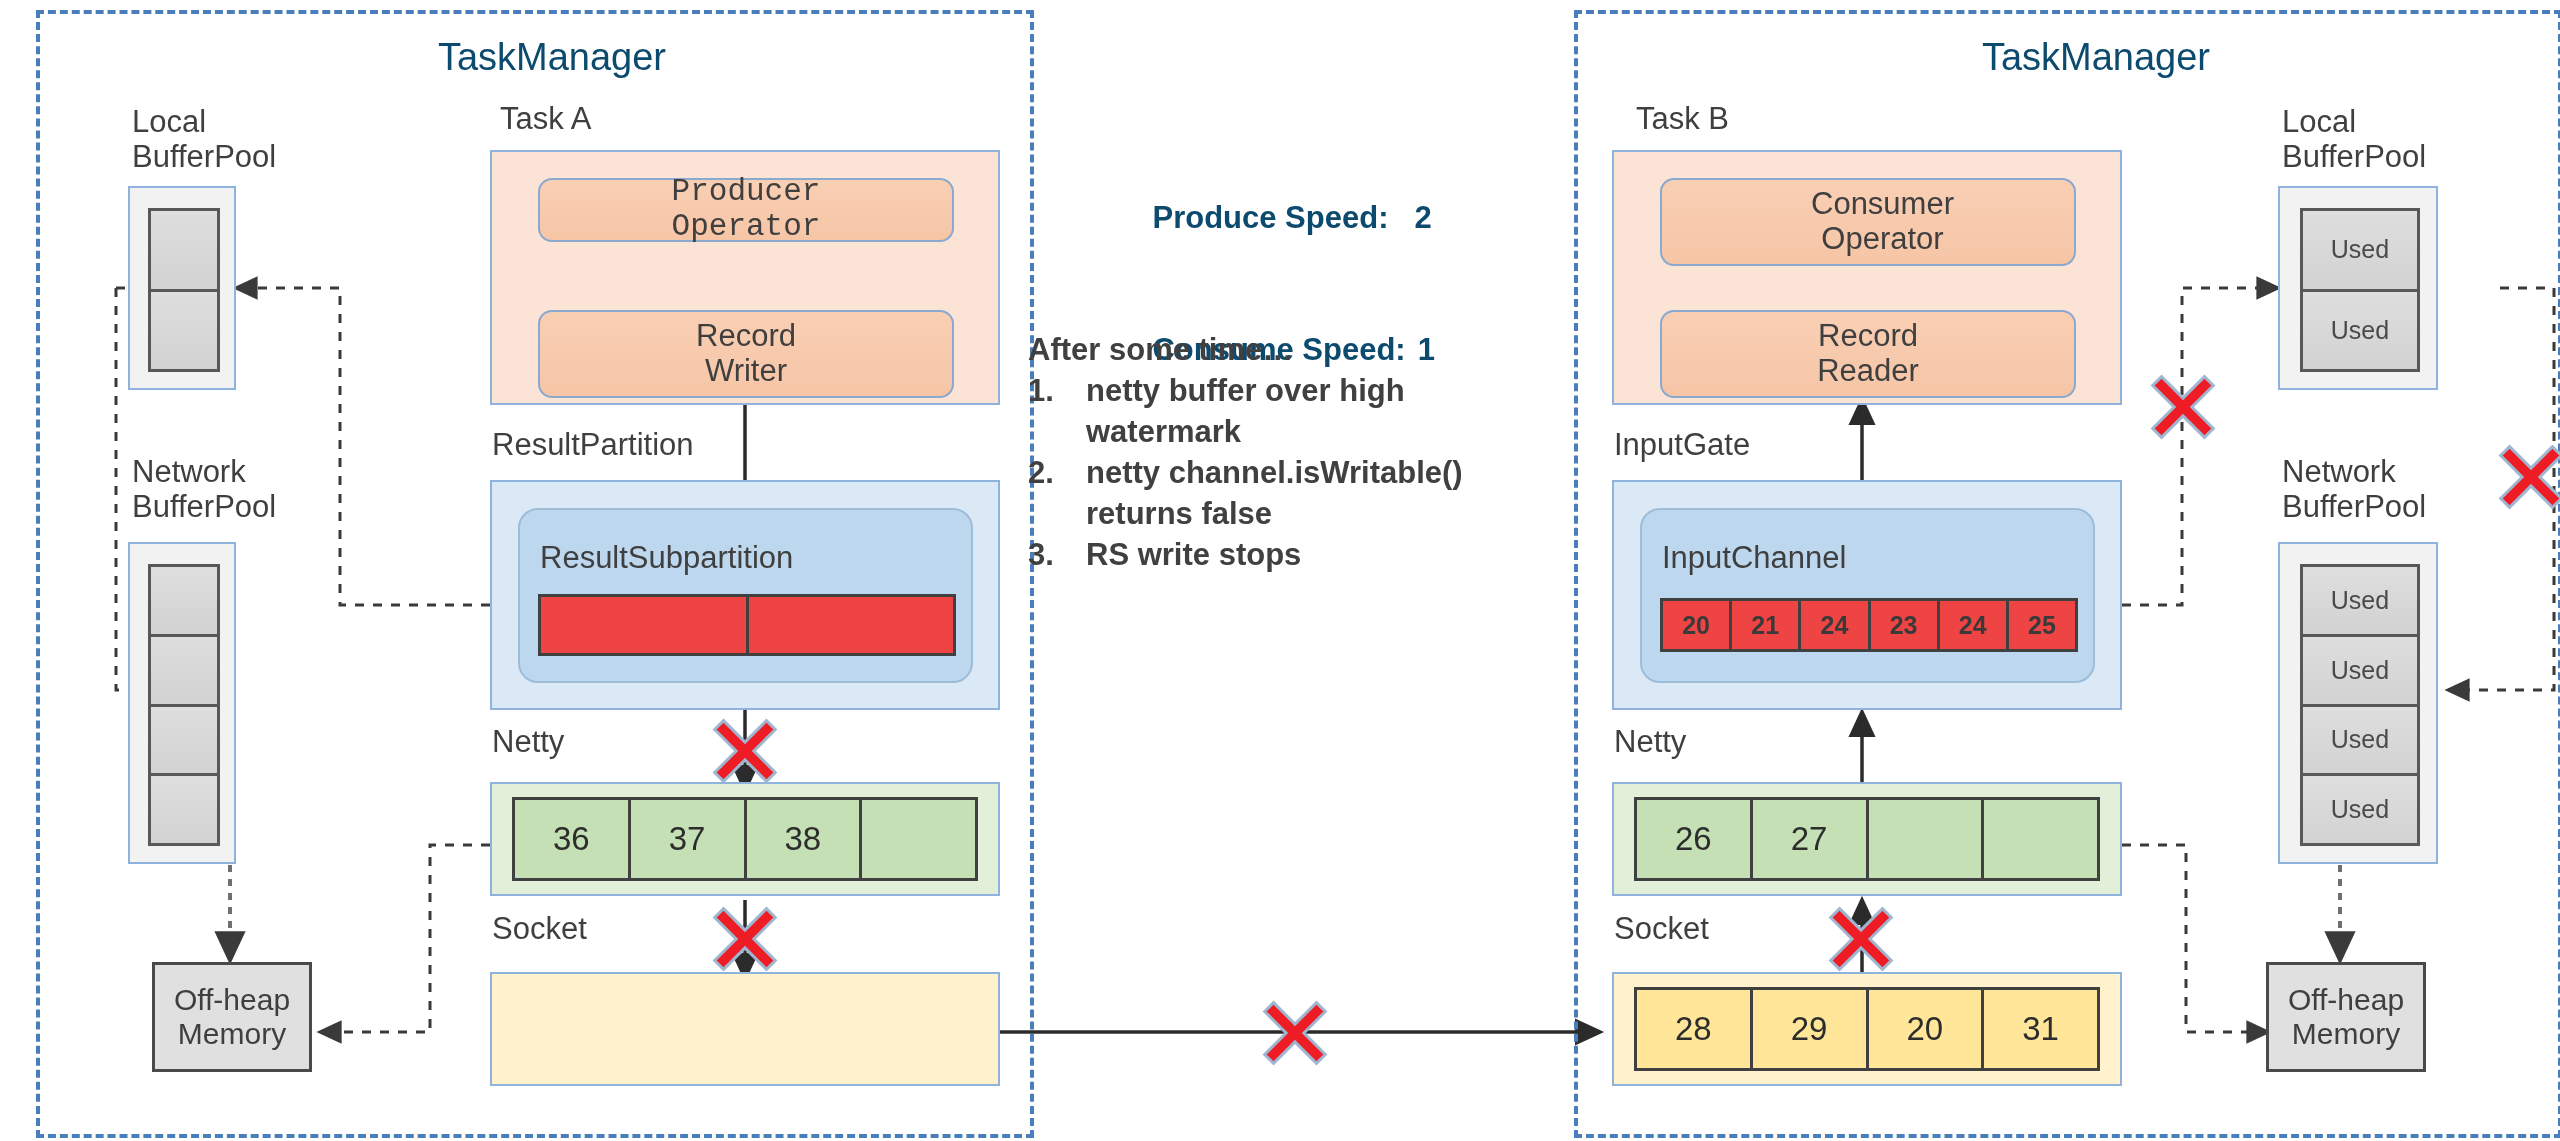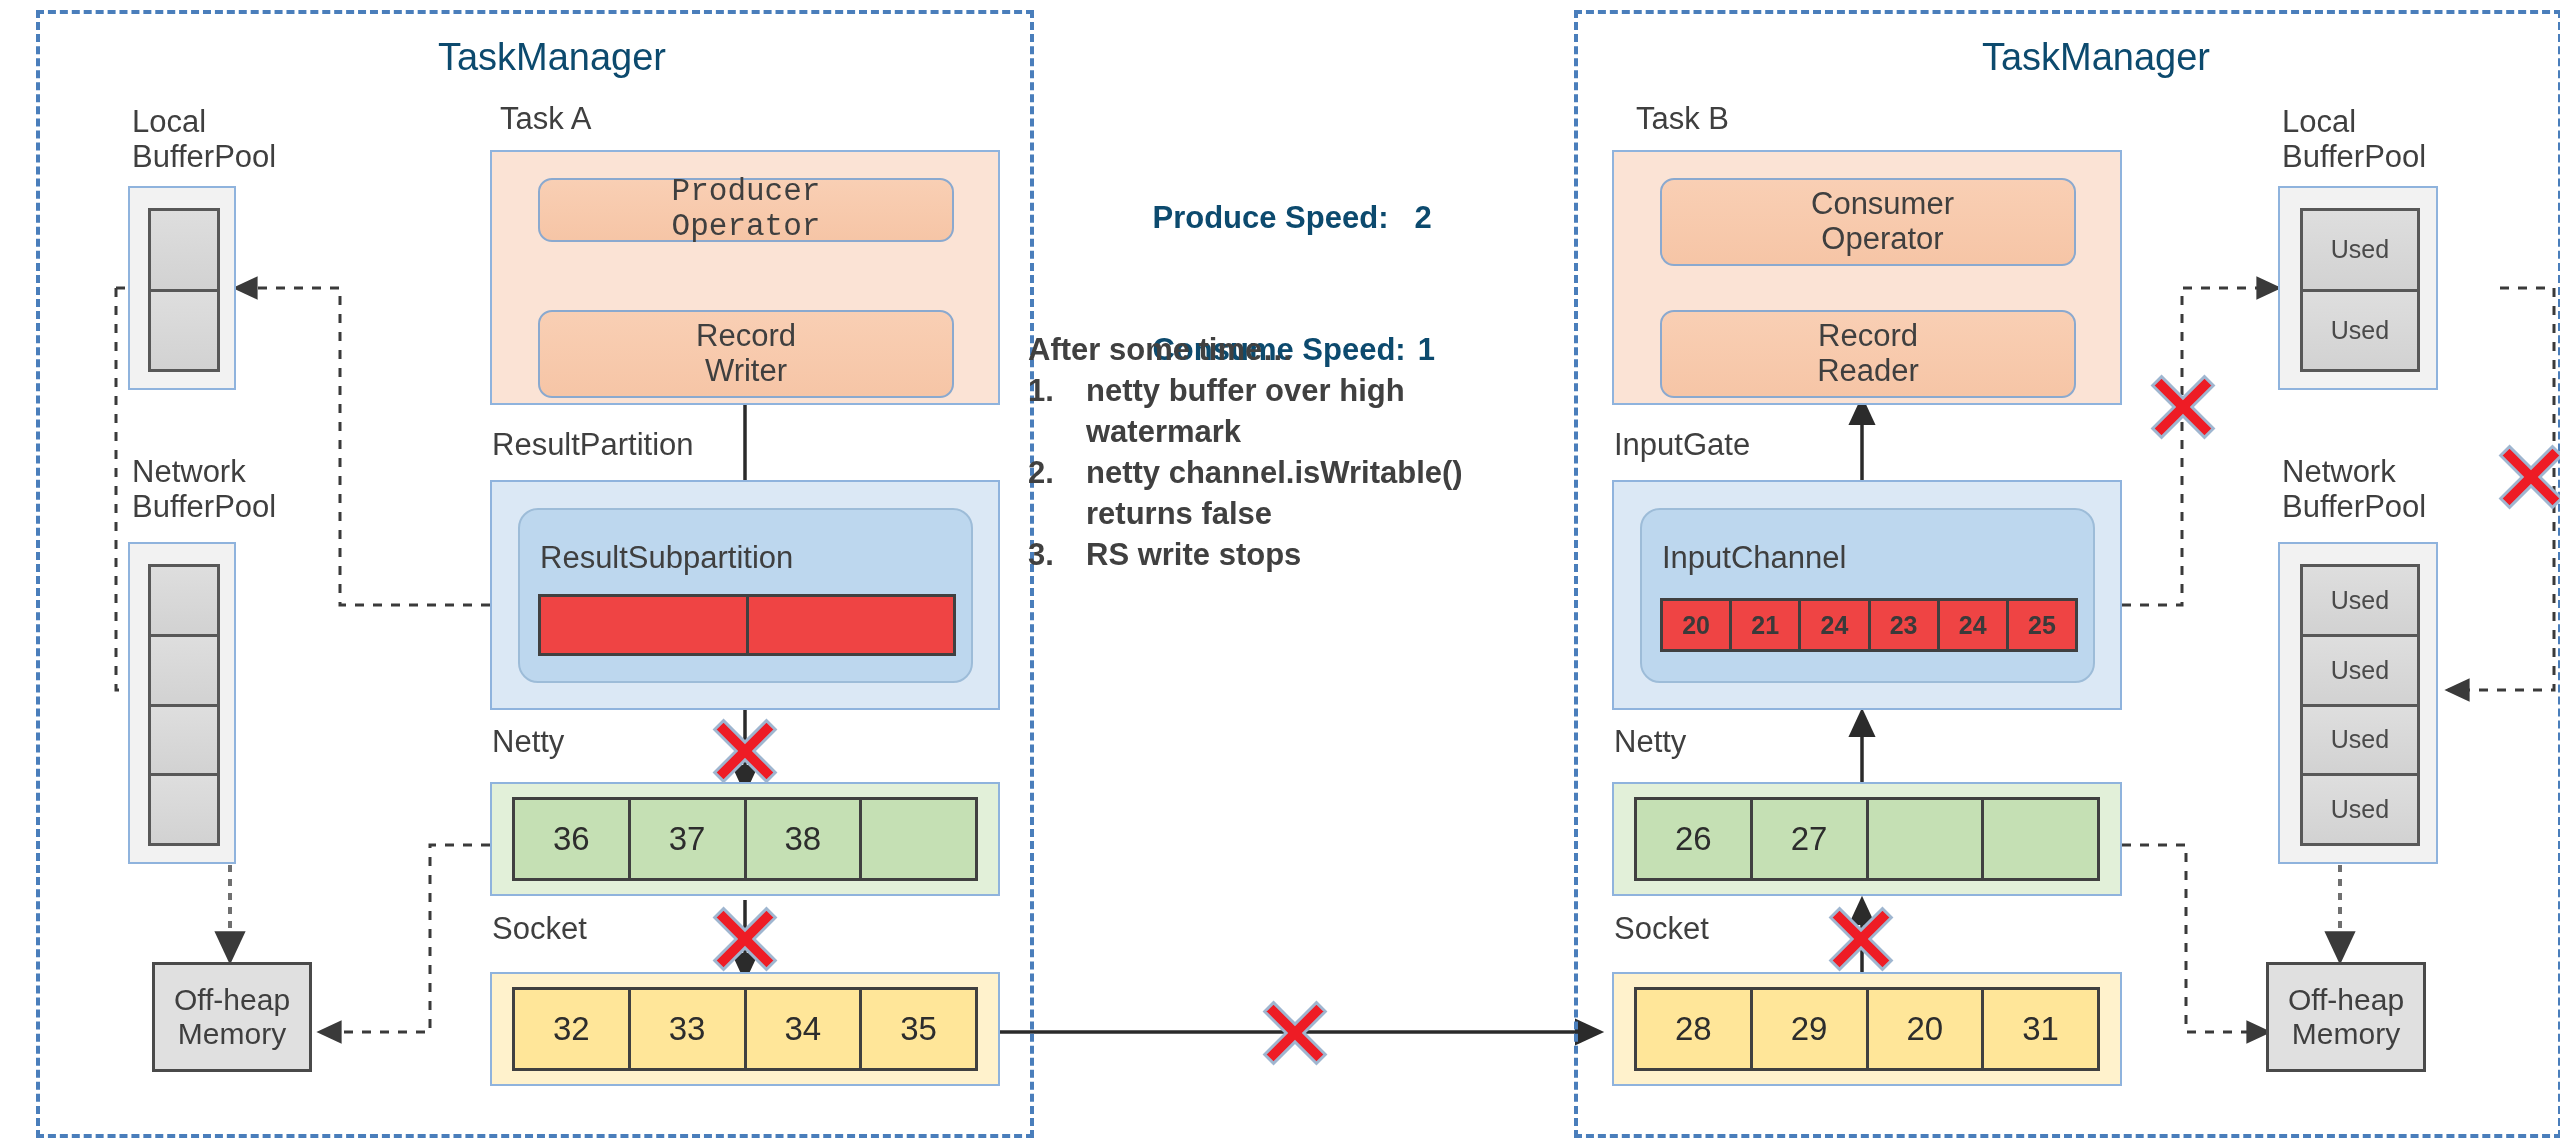--- a/index.html
+++ b/index.html
@@ -169,12 +169,6 @@
 
   <div class="lbl" style="left:492px;top:912px;">Socket</div>
   <div class="socket-box" style="left:490px;top:972px;width:510px;height:114px;"></div>
-  <div class="slot-row" style="left:512px;top:987px;width:466px;height:84px;">
-    <div class="slot yellow">32</div>
-    <div class="slot yellow">33</div>
-    <div class="slot yellow">34</div>
-    <div class="slot yellow">35</div>
-  </div>
 
   <div class="ann-red" style="left:1118px;top:152px;">
     <span>Produce Speed:</span><span style="display:inline-block;width:26px;"></span><span>2</span>

